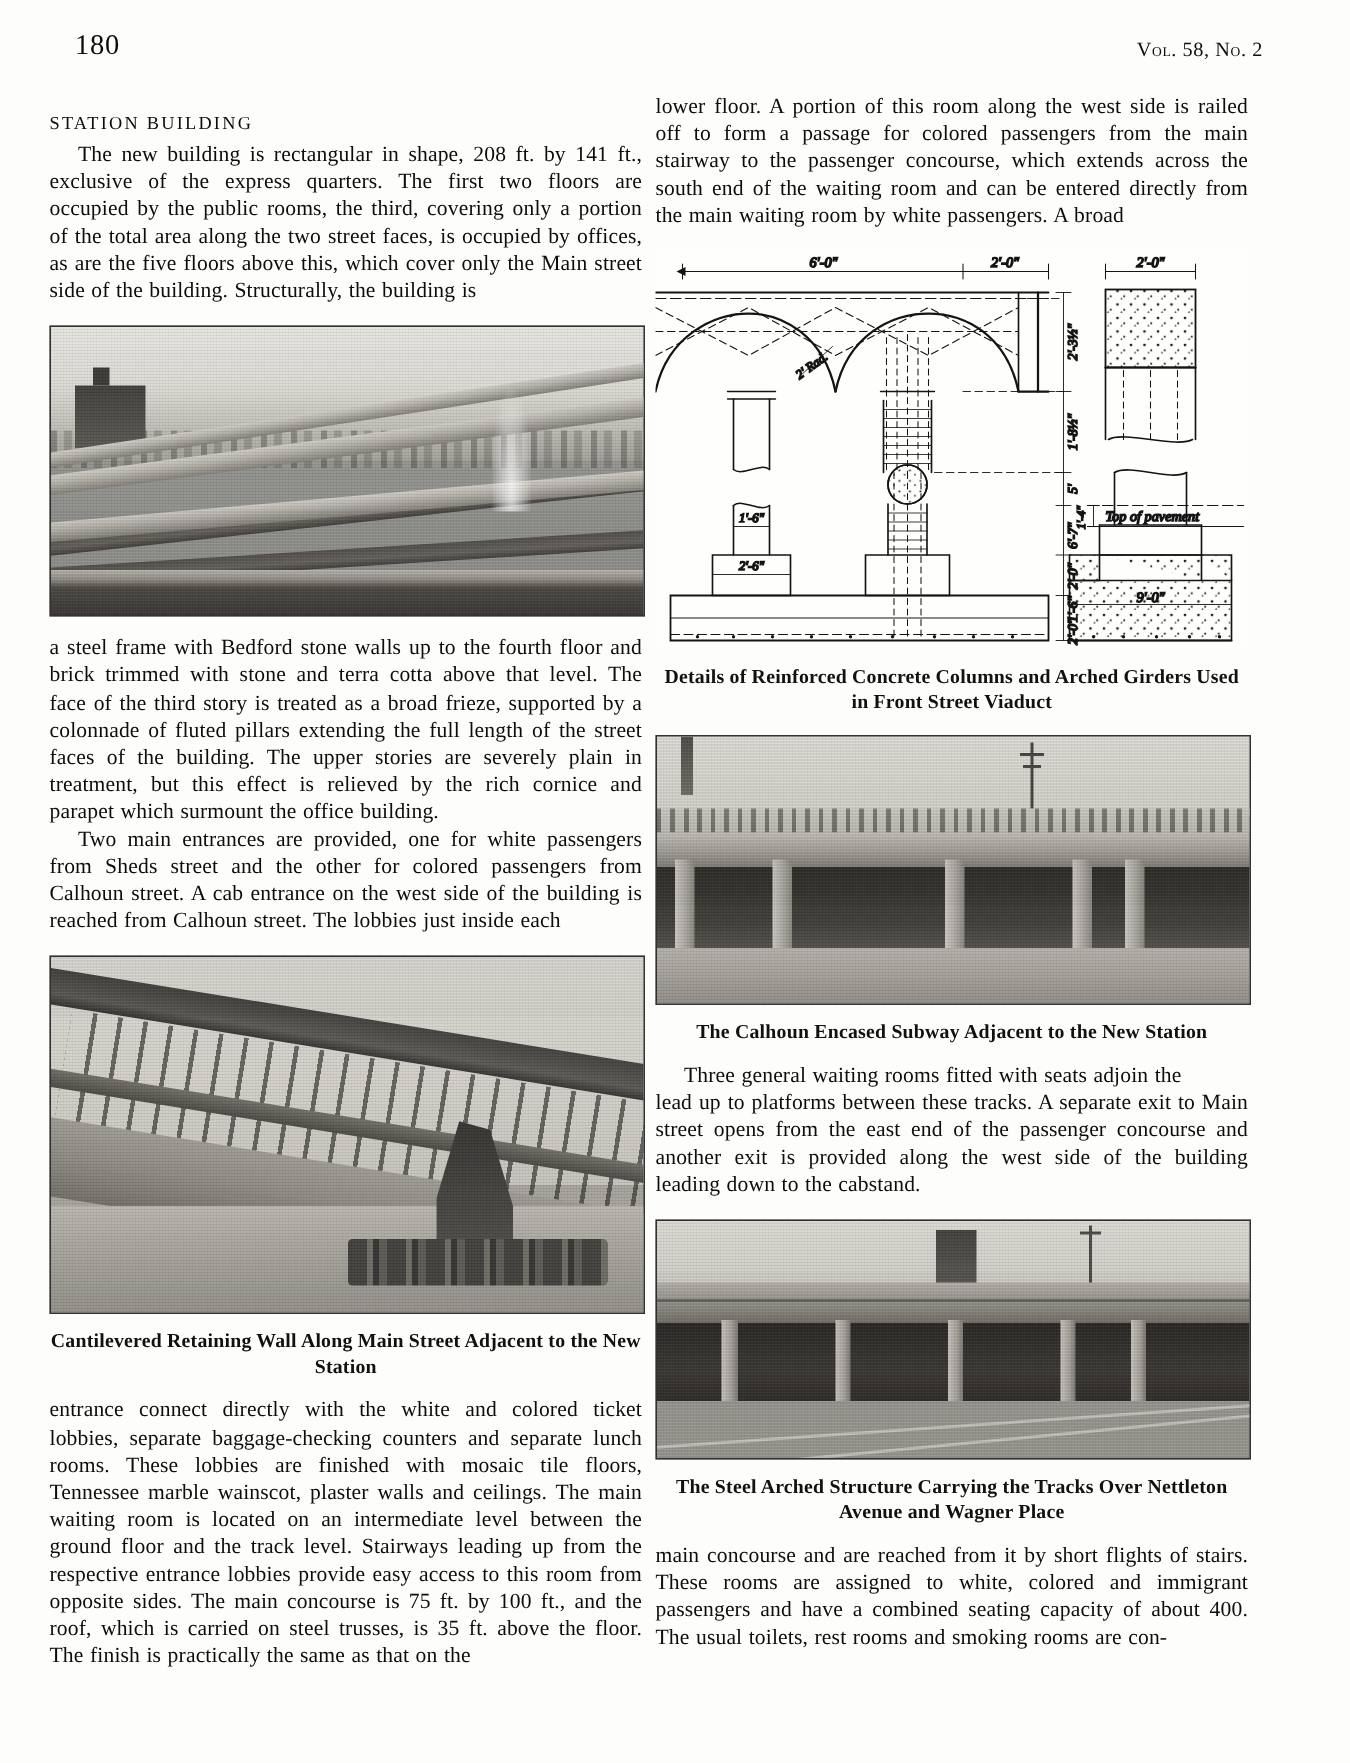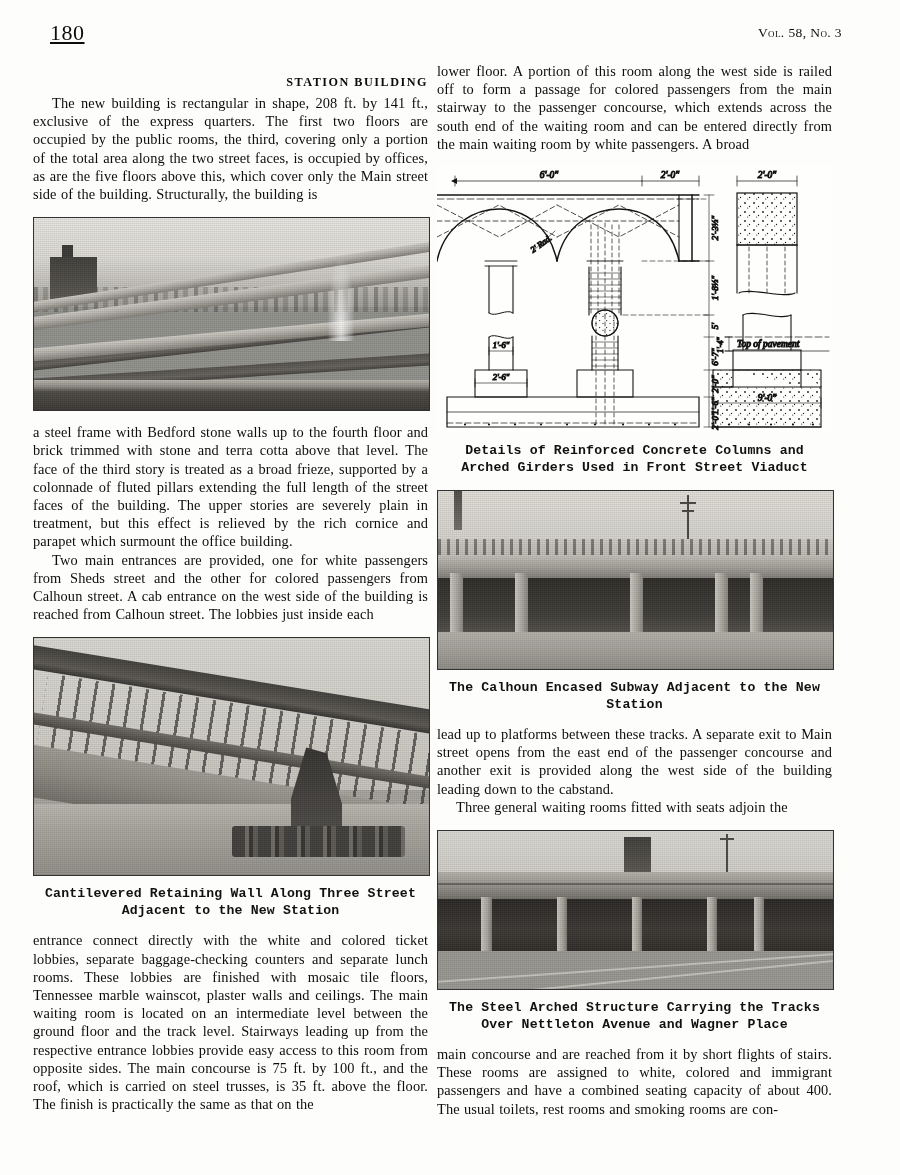--- a/index.html
+++ b/index.html
@@ -35,9 +35,8 @@
     position: absolute;
     left: 10px;
     top: 0;
-    font-size: 22px;
+    font-size: 19px;
     letter-spacing: 0.5px;
-    text-decoration: underline;
   }
   .pub-title {
     position: absolute;

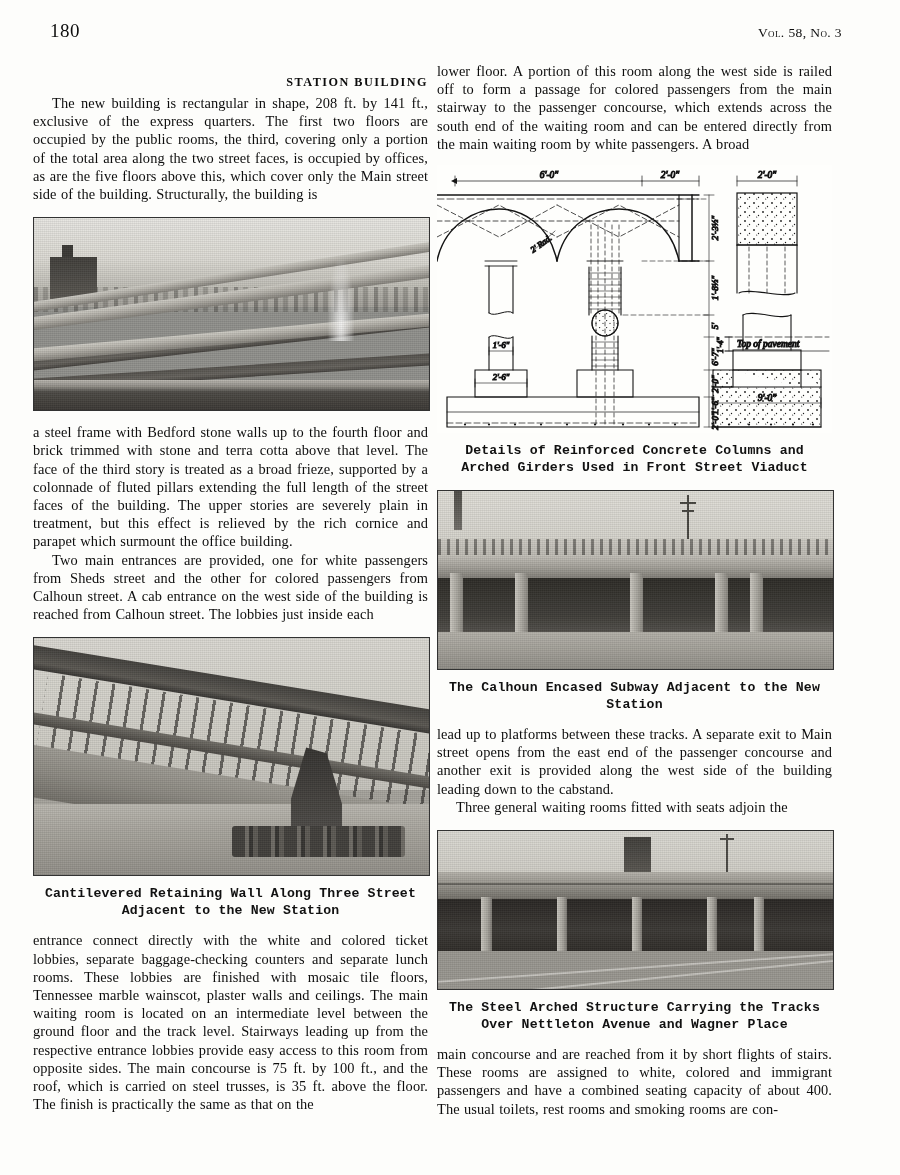--- a/index.html
+++ b/index.html
@@ -311,7 +311,7 @@
 
   <div class="masthead">
     <div class="folio">180</div>
-    <div class="volume">Vol. 58, No. 3</div>
+    <div class="volume">Vol. 58, No. 2</div>
   </div>
 
   <div class="col col-left">

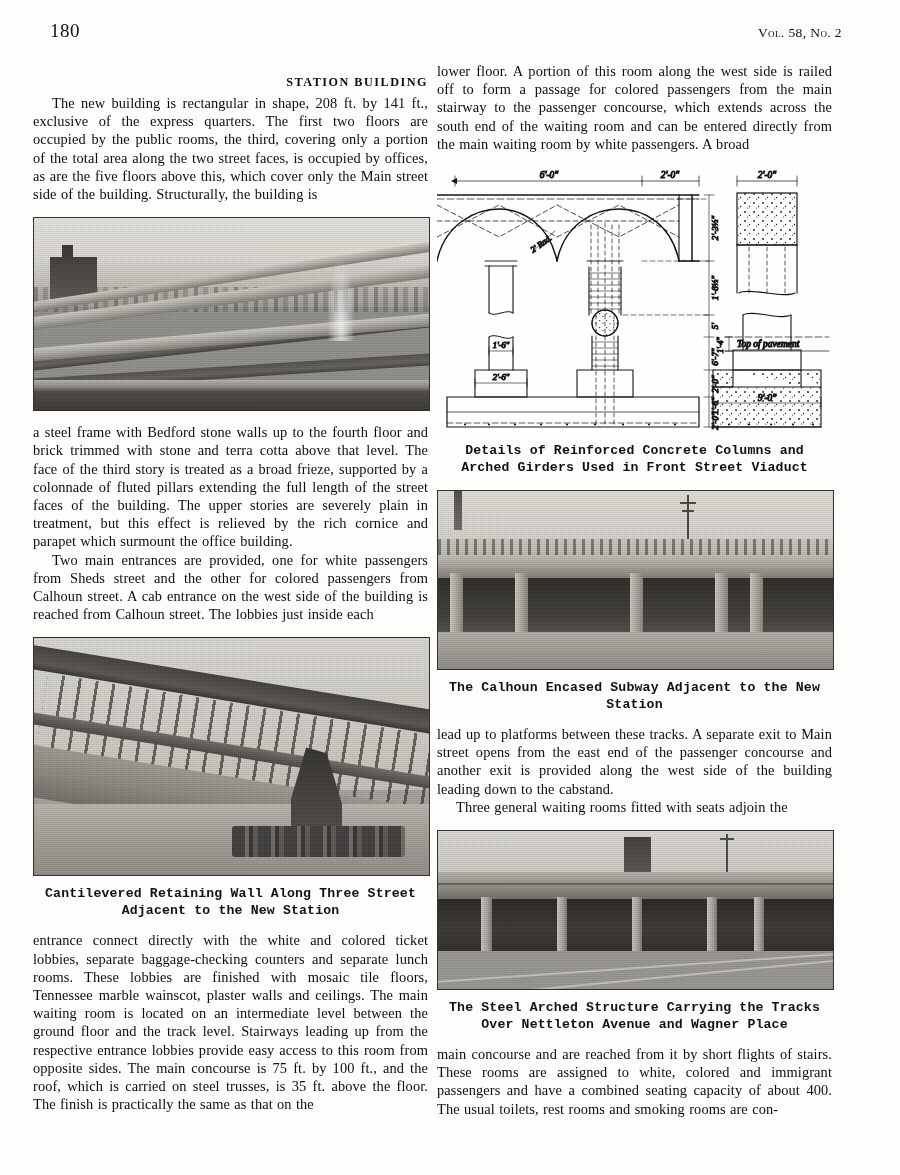--- a/index.html
+++ b/index.html
@@ -80,9 +80,9 @@
 
   h2.subhead {
     margin: 13px 0 4px 0;
-    text-align: right;
+    text-align: left;
     font-size: 12.2px;
-    font-weight: bold;
+    font-weight: normal;
     font-variant: small-caps;
     letter-spacing: 1.5px;
   }

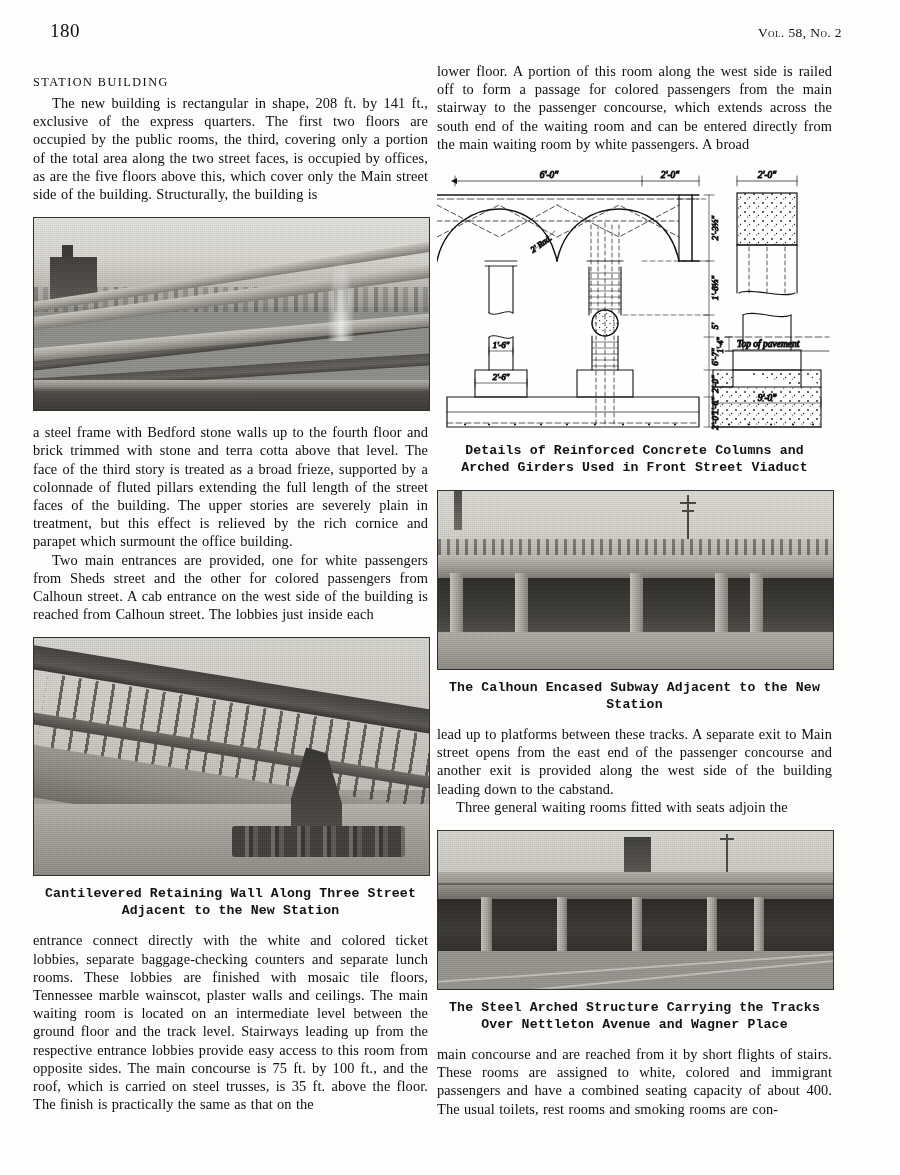--- a/index.html
+++ b/index.html
@@ -90,7 +90,7 @@
   .caption {
     margin: 9px 0 0 0;
     text-align: center;
-    font-family: Liberation Mono, monospace;
+    font-family: Liberation Serif, serif;
     font-weight: bold;
     font-size: 13.2px;
     line-height: 17px;

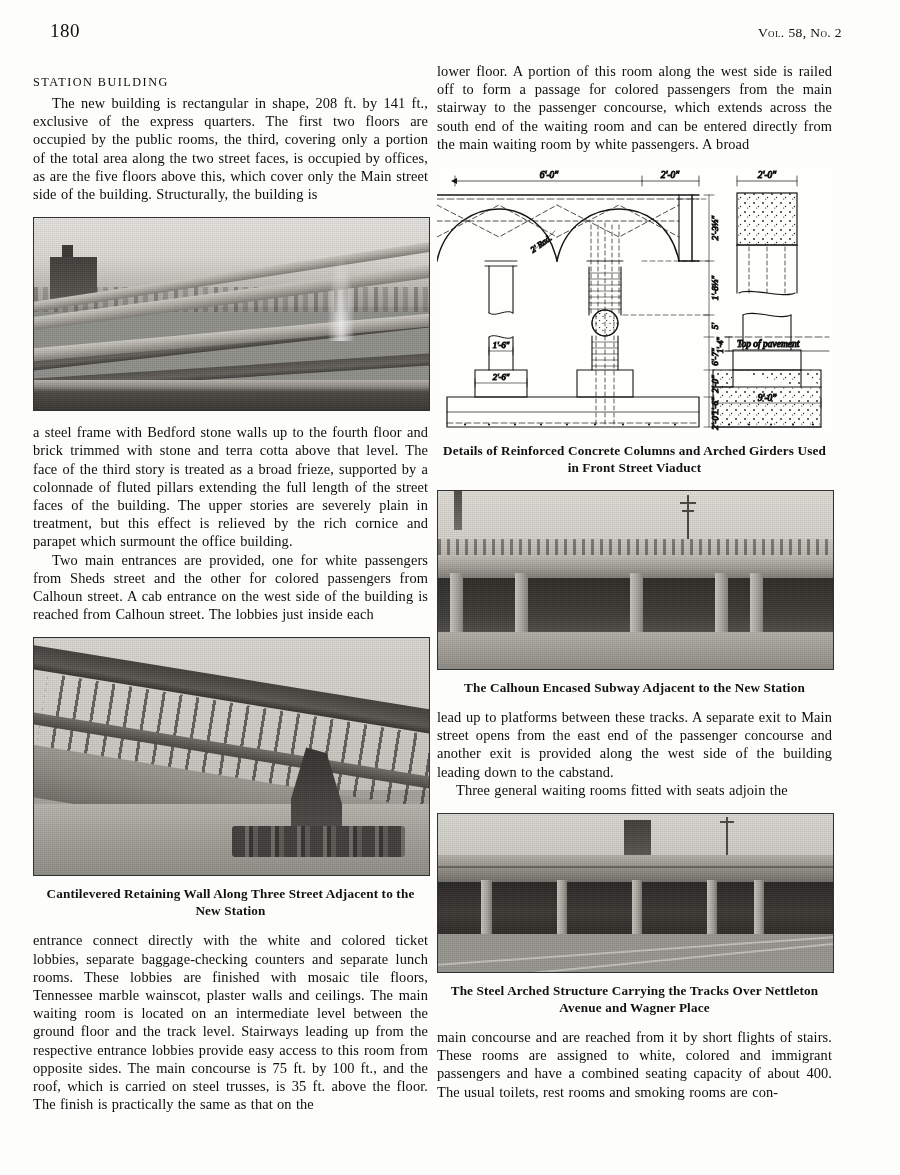--- a/index.html
+++ b/index.html
@@ -591,8 +591,8 @@
       <p class="caption">The Calhoun Encased Subway Adjacent to the New Station</p>
     </div>
 
+    <p class="body indent">Three general waiting rooms fitted with seats adjoin the</p>
     <p class="body">lead up to platforms between these tracks. A separate exit to Main street opens from the east end of the passenger concourse and another exit is provided along the west side of the building leading down to the cabstand.</p>
-    <p class="body indent">Three general waiting rooms fitted with seats adjoin the</p>
 
     <div class="figure">
       <div class="photo" id="photo-steel">

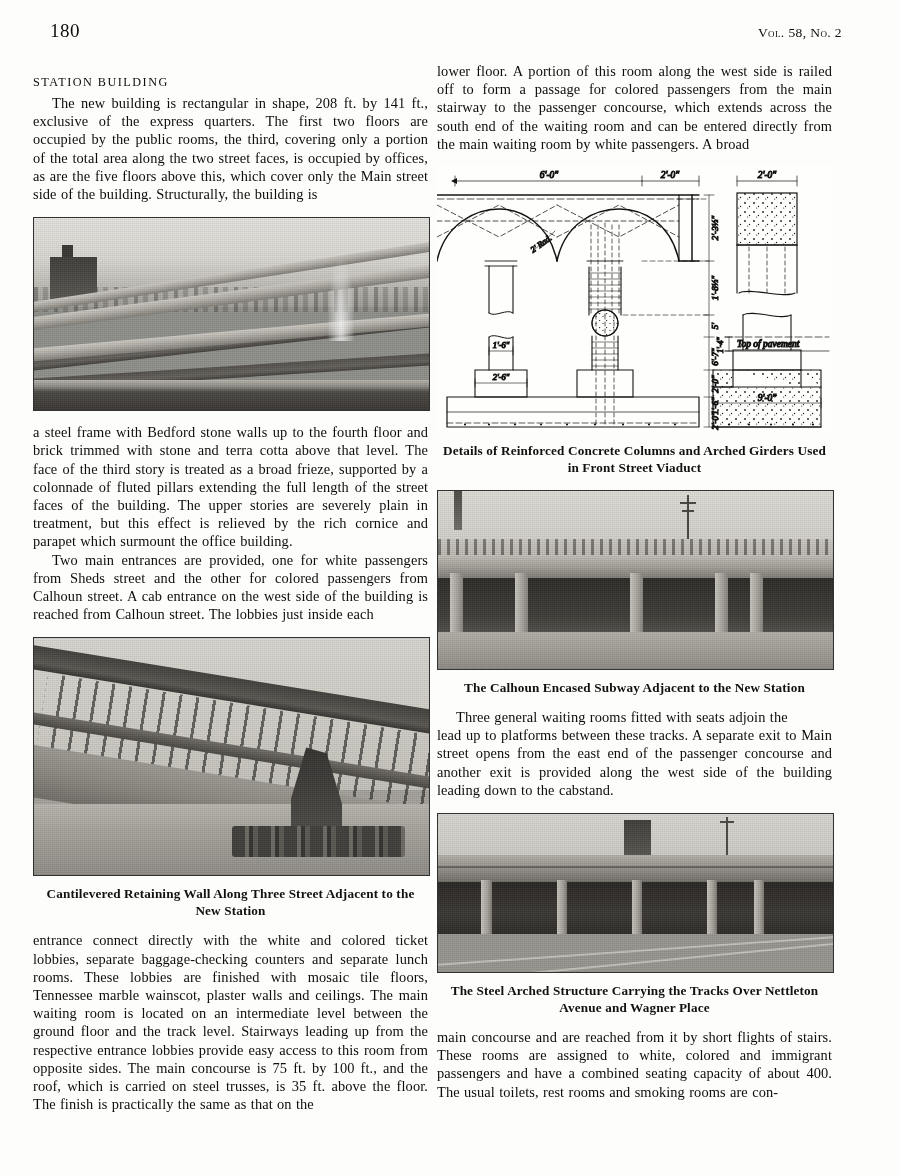--- a/index.html
+++ b/index.html
@@ -352,7 +352,7 @@
         <div class="lay rig2"></div>
         <div class="lay barrels2"></div>
       </div>
-      <p class="caption">Cantilevered Retaining Wall Along Three Street Adjacent to the New Station</p>
+      <p class="caption">Cantilevered Retaining Wall Along Main Street Adjacent to the New Station</p>
     </div>
 
     <p class="body">entrance connect directly with the white and colored ticket lobbies, separate baggage-checking counters and separate lunch rooms. These lobbies are finished with mosaic tile floors, Tennessee marble wainscot, plaster walls and ceilings. The main waiting room is located on an intermediate level between the ground floor and the track level. Stairways leading up from the respective entrance lobbies provide easy access to this room from opposite sides. The main concourse is 75 ft. by 100 ft., and the roof, which is carried on steel trusses, is 35 ft. above the floor. The finish is practically the same as that on the</p>

